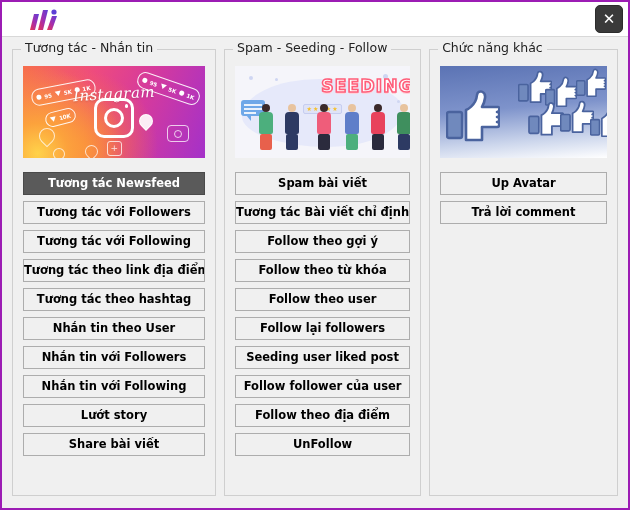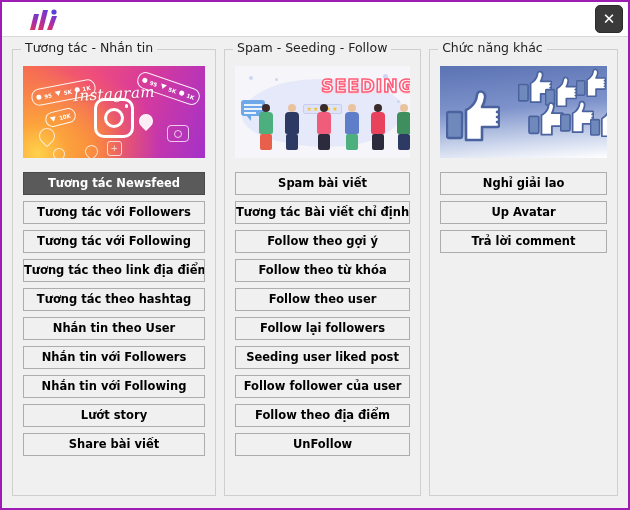--- a/index.html
+++ b/index.html
@@ -546,7 +546,6 @@
         </div>
       </div>
 
-      <button class="btn">Nghỉ giải lao</button>
       <button class="btn">Up Avatar</button>
       <button class="btn">Trả lời comment</button>
       <div class="spacer"></div>

